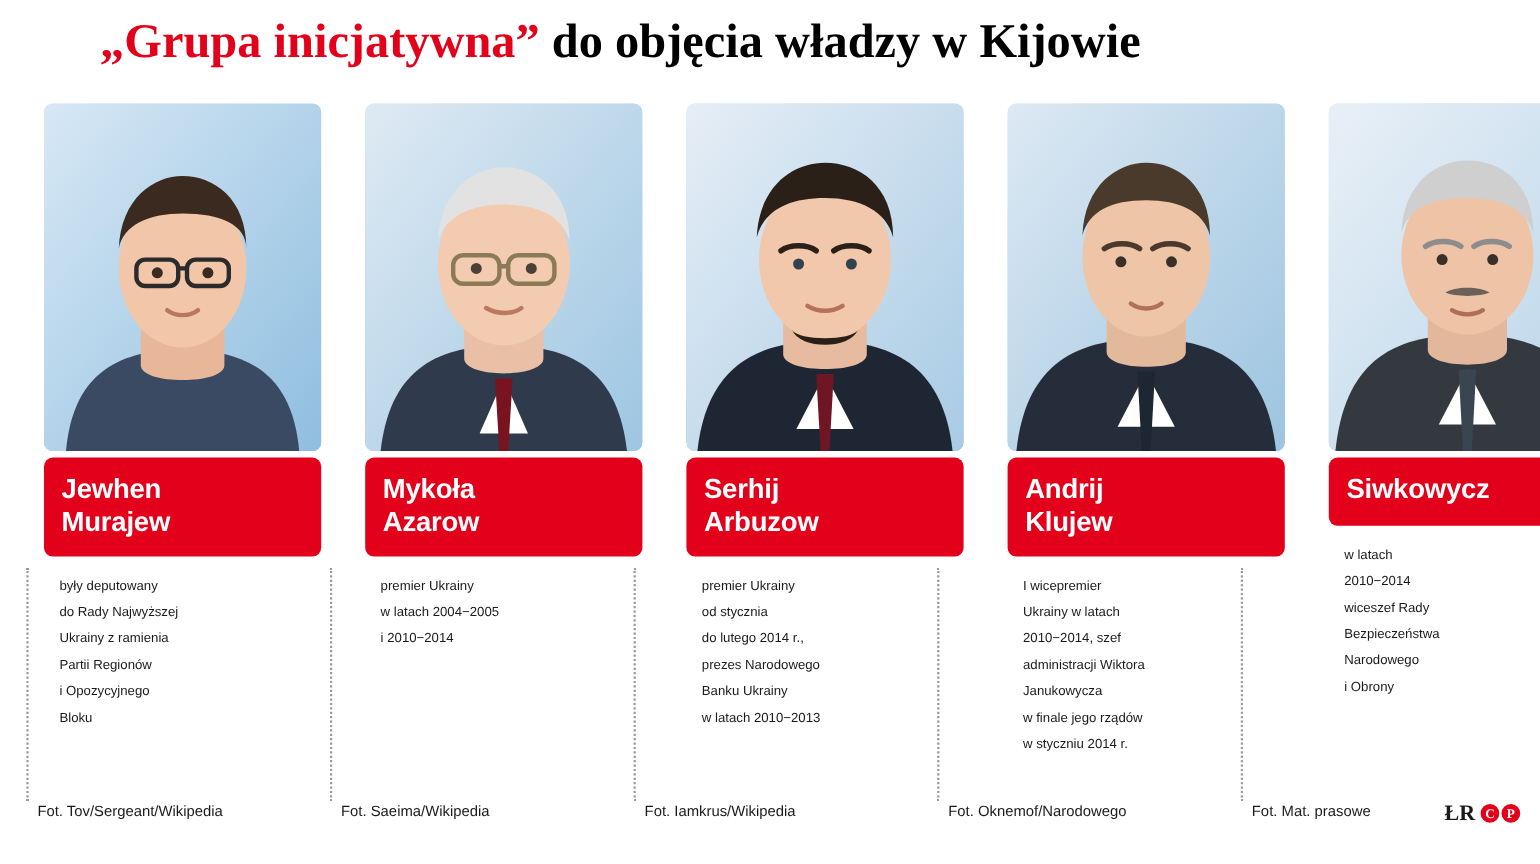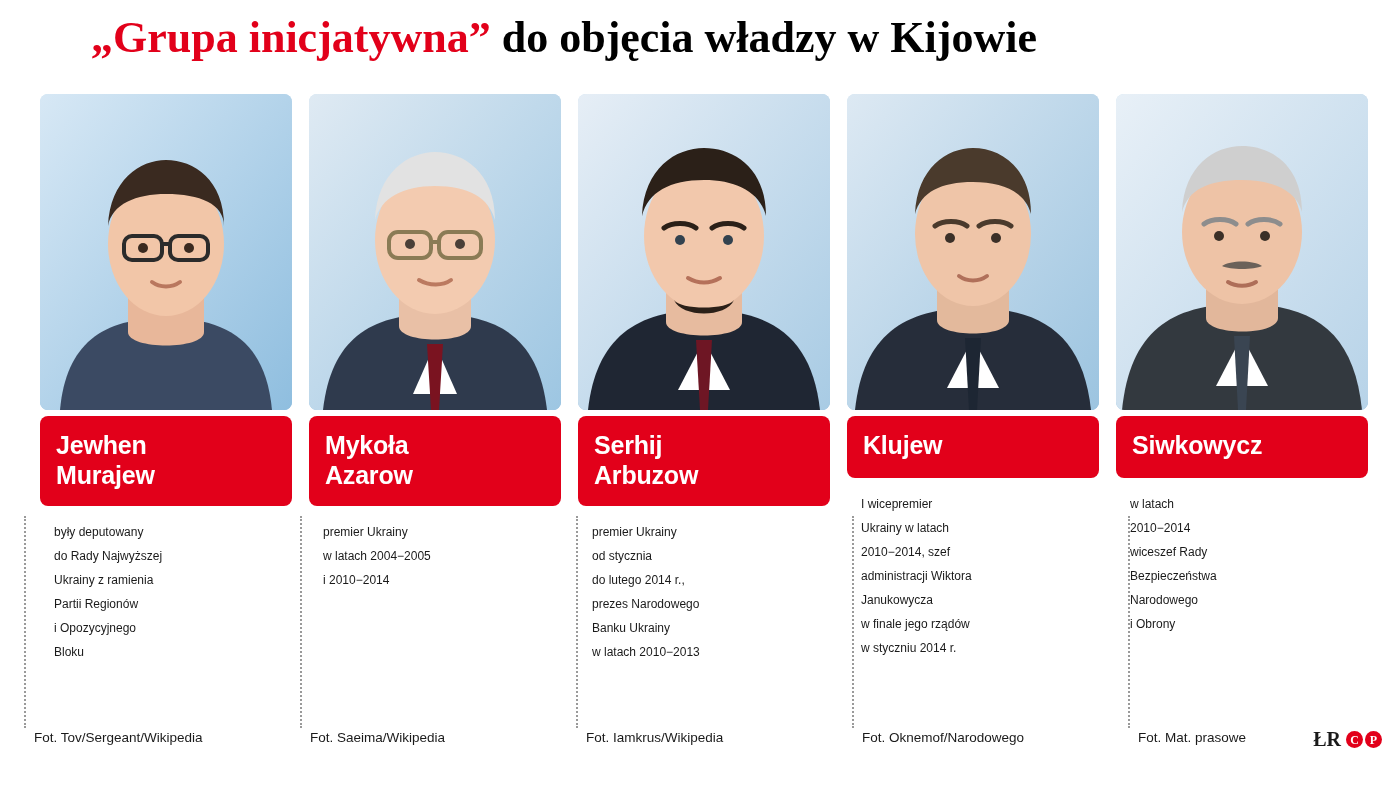--- a/index.html
+++ b/index.html
@@ -39,7 +39,7 @@
     top: 94px;
     width: 1356px;
     display: flex;
-    gap: 17px;
+    gap: 40px;
     padding-left: 16px;
   }
   .card {

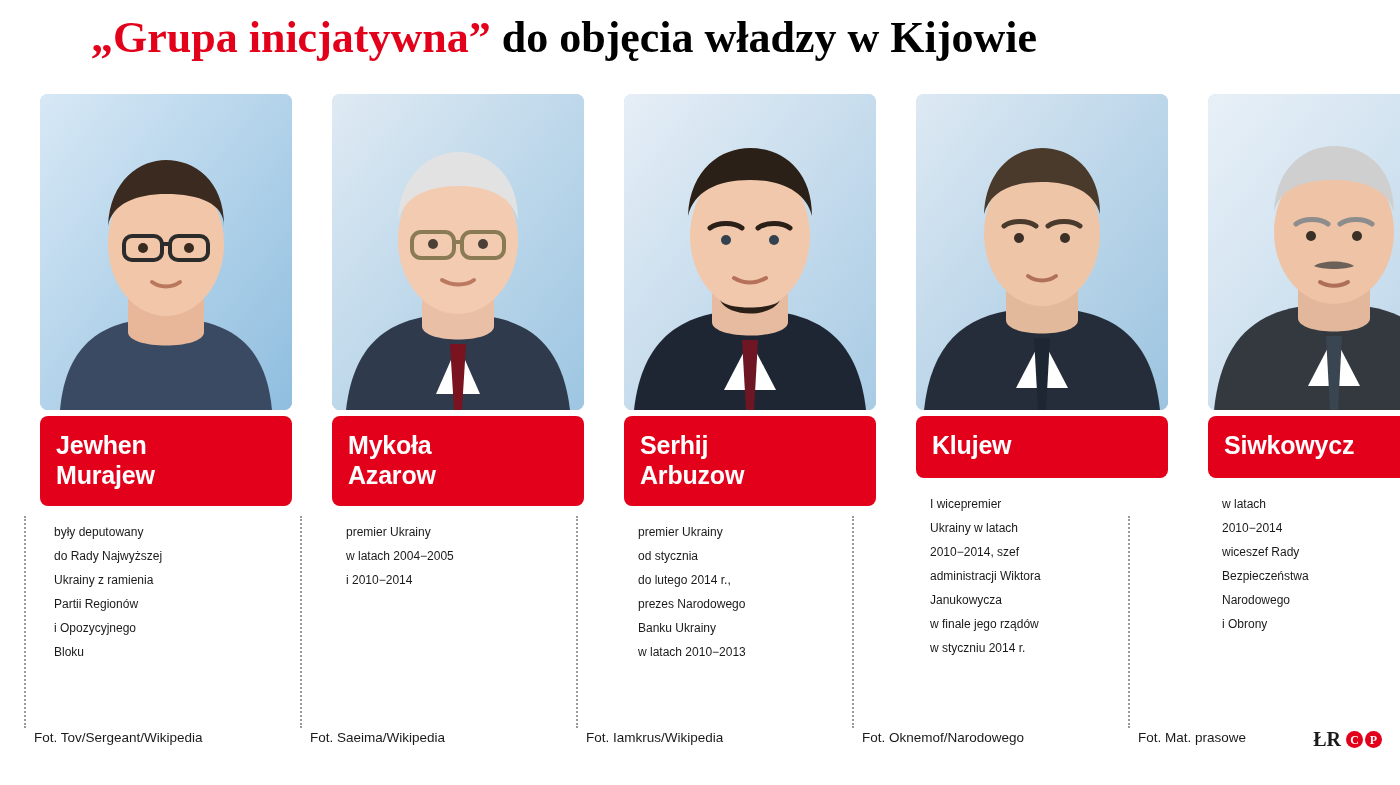--- a/index.html
+++ b/index.html
@@ -278,6 +278,7 @@
       </svg>
     </div>
     <div class="plate">
+      <div class="nm">Andrij</div>
       <div class="nm">Klujew</div>
     </div>
     <div class="desc" style="white-space:pre-line">I wicepremier

